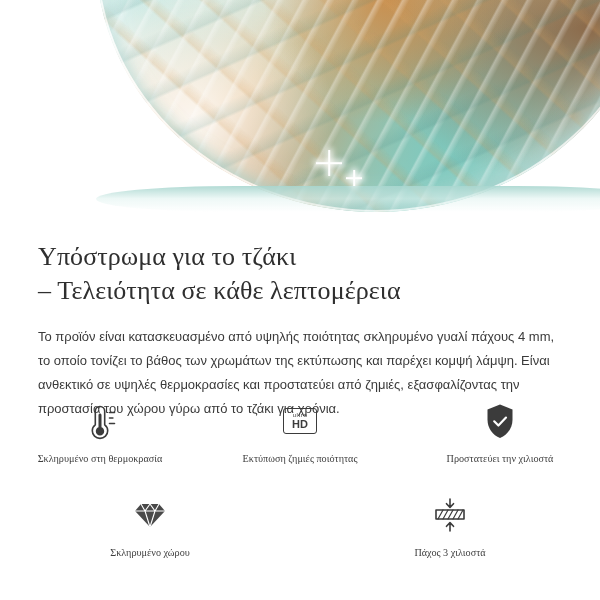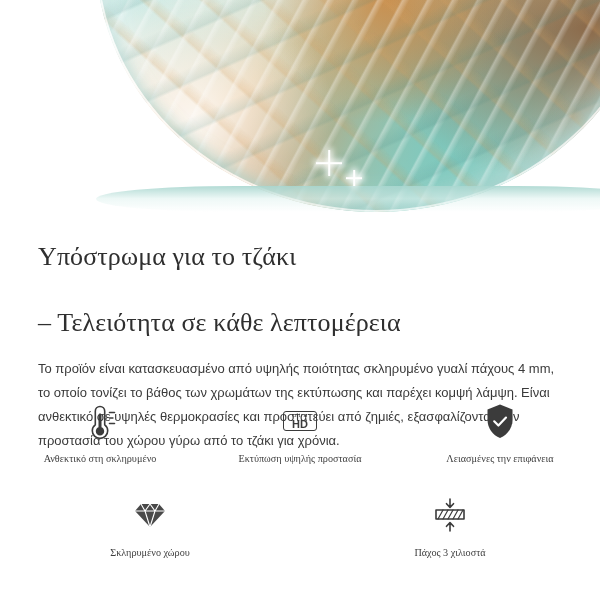--- a/index.html
+++ b/index.html
@@ -117,7 +117,7 @@
     color: #2f2f2f;
     letter-spacing: 0.1px;
   }
-  h1.headline .line2 { display: block; margin-top: 32px; }
+  h1.headline .line2 { display: block; }
 
   p.body-copy {
     margin-top: 16px;

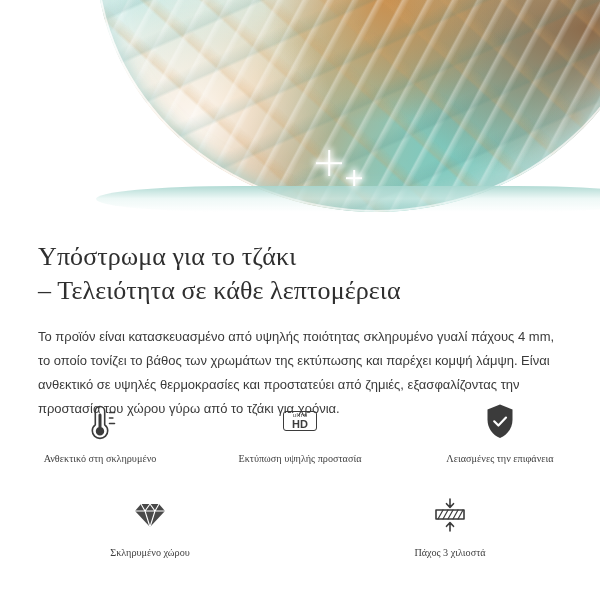--- a/index.html
+++ b/index.html
@@ -167,7 +167,7 @@
   .ico-fill { fill: #3b3b3b; }
 
   .hd-badge {
-    width: 34px; height: 20px;
+    width: 34px; height: 26px;
     border: 1.6px solid #3b3b3b;
     border-radius: 3px;
     display: flex;

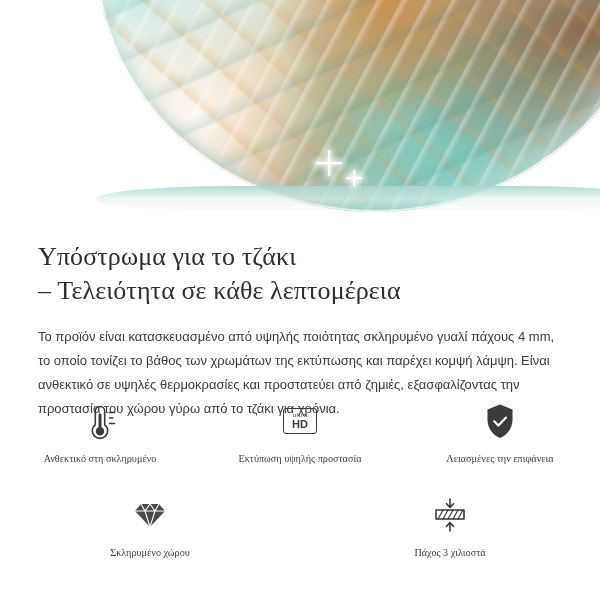--- a/index.html
+++ b/index.html
@@ -215,7 +215,7 @@
             <path class="ico-stroke" d="M29.5 13.5h5M29.5 19h3.4M29.5 24.5h5"></path>
           </svg>
         </div>
-        <div class="caption">Ανθεκτικό στη σκληρυμένο</div>
+        <div class="caption">Σκληρυμένο στη θερμοκρασία</div>
       </div>
 
       <div class="feat">

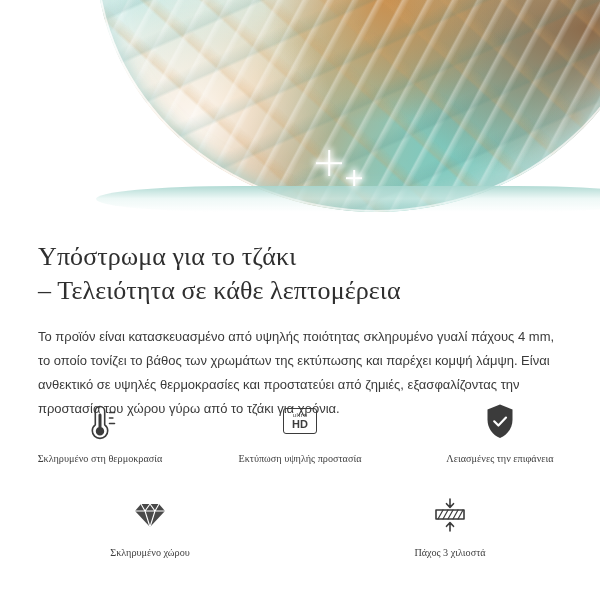--- a/index.html
+++ b/index.html
@@ -225,7 +225,7 @@
             <span class="t2">HD</span>
           </div>
         </div>
-        <div class="caption">Εκτύπωση υψηλής προστασία</div>
+        <div class="caption">Εκτύπωση ζημιές ποιότητας</div>
       </div>
 
       <div class="feat">

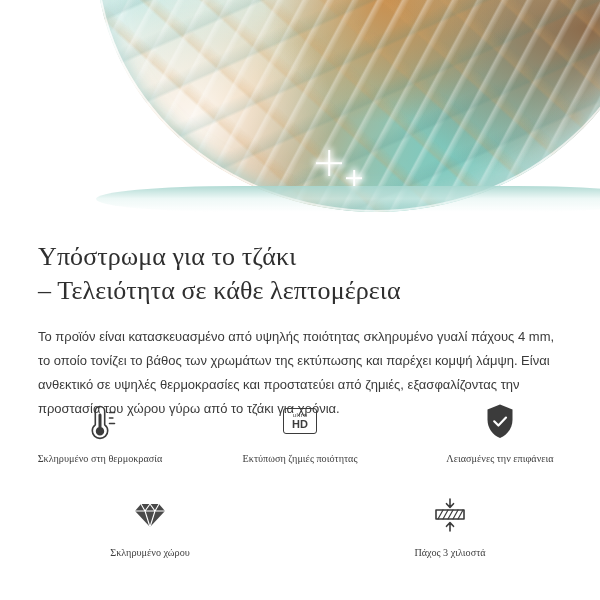--- a/index.html
+++ b/index.html
@@ -235,7 +235,7 @@
             <path d="M14.2 22.3l4.2 4.2 7.6-7.9" stroke="#ffffff" stroke-width="2.2" fill="none" stroke-linecap="round" stroke-linejoin="round"></path>
           </svg>
         </div>
-        <div class="caption">Λειασμένες την επιφάνεια</div>
+        <div class="caption">Προστατεύει την χιλιοστά</div>
       </div>
 
     </div>

